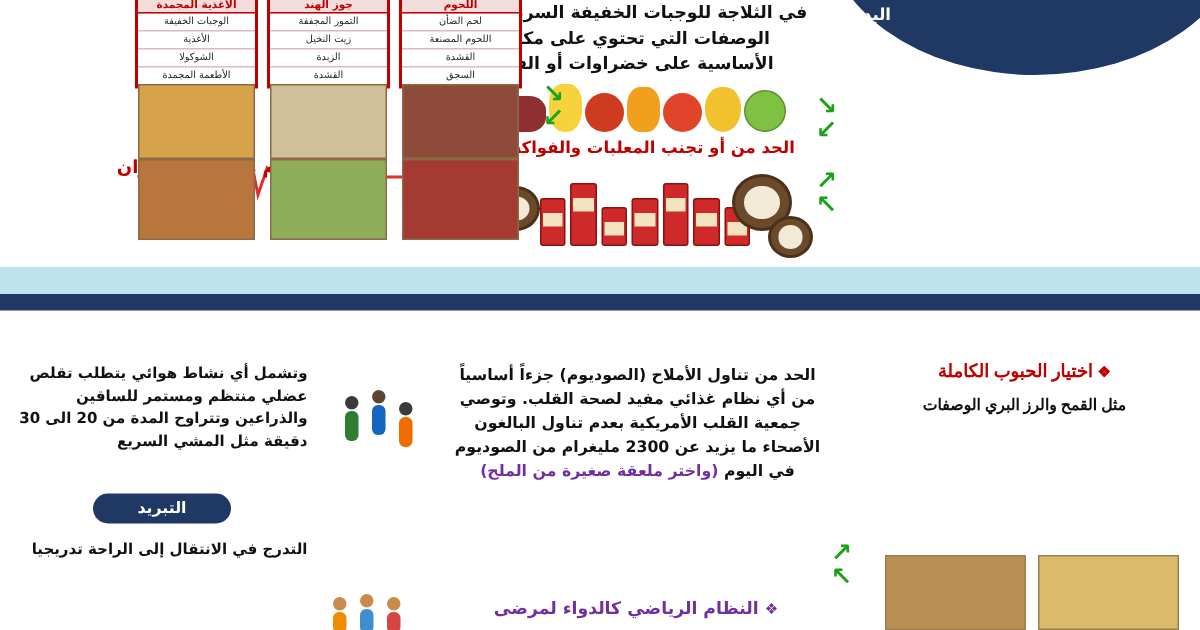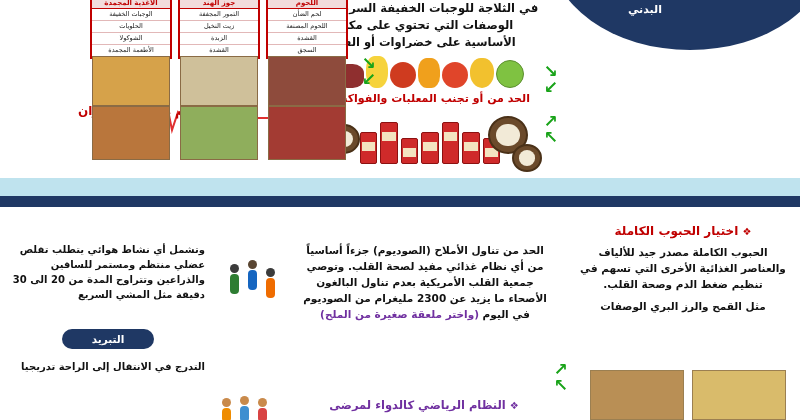--- a/index.html
+++ b/index.html
@@ -27,7 +27,7 @@
     background:#1f3864;border-radius:0 0 60% 60%/0 0 100% 100%;
   }
   .blob-text{
-    position:absolute;right:70px;top:2px;width:170px;text-align:center;
+    position:absolute;right:70px;top:2px;width:170px;text-align:left;
     color:#ffffff;font-size:11px;line-height:15px;font-weight:bold;
   }
 

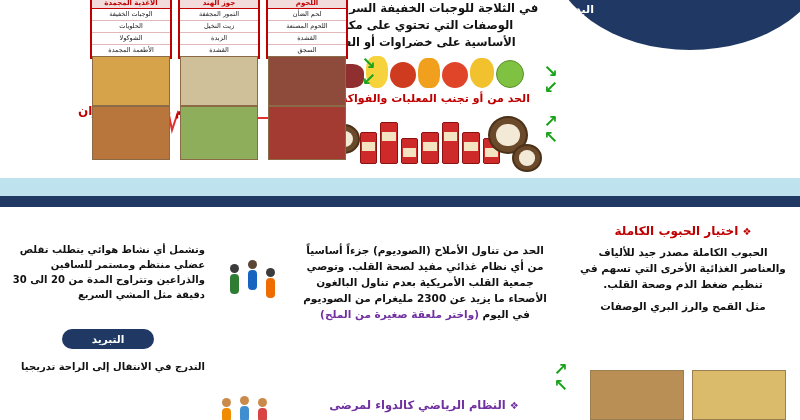--- a/index.html
+++ b/index.html
@@ -171,7 +171,7 @@
     <div class="tbl" style="right:628px;top:-4px;width:78px;">
       <div class="hd">الأغذية المجمدة</div>
       <div class="cell">الوجبات الخفيفة</div>
-      <div class="cell">الحلويات</div>
+      <div class="cell">الأغذية</div>
       <div class="cell">الشوكولا</div>
       <div class="cell">الأطعمة المجمدة</div>
     </div>

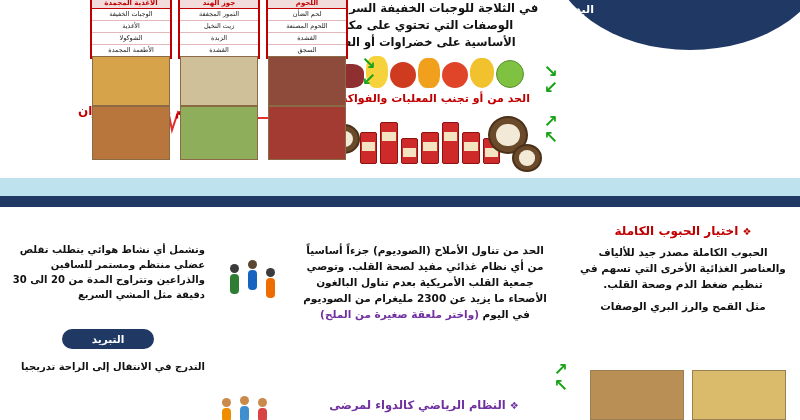--- a/index.html
+++ b/index.html
@@ -84,7 +84,7 @@
   }
   .flower{color:#c00000;font-size:10px;}
 
-  .col-r{position:absolute;right:12px;top:22px;width:210px;text-align:center;direction:rtl;}
+  .col-r{position:absolute;right:12px;top:38px;width:210px;text-align:center;direction:rtl;font-family:Liberation Serif, serif;}
   .col-r .body{font-size:10.5px;line-height:16px;color:#111;font-weight:bold;margin-top:6px;text-align:center;}
   .col-r .sub{font-size:10.5px;color:#111;font-weight:bold;margin-top:8px;}
 

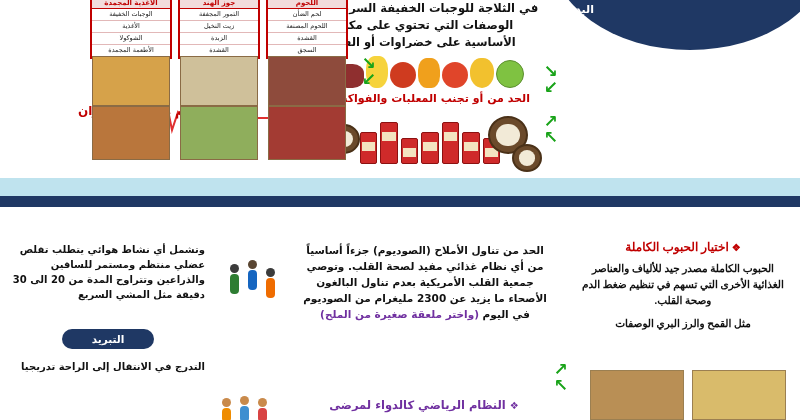--- a/index.html
+++ b/index.html
@@ -214,7 +214,6 @@
         <span class="flower">❖</span>
         <span>اختيار الحبوب الكاملة</span>
       </div>
-      <div class="body">الحبوب الكاملة مصدر جيد للألياف والعناصر الغذائية الأخرى التي تسهم في تنظيم ضغط الدم وصحة القلب.</div>
       <div class="sub">مثل القمح    والرز البري الوصفات</div>
     </div>
 

